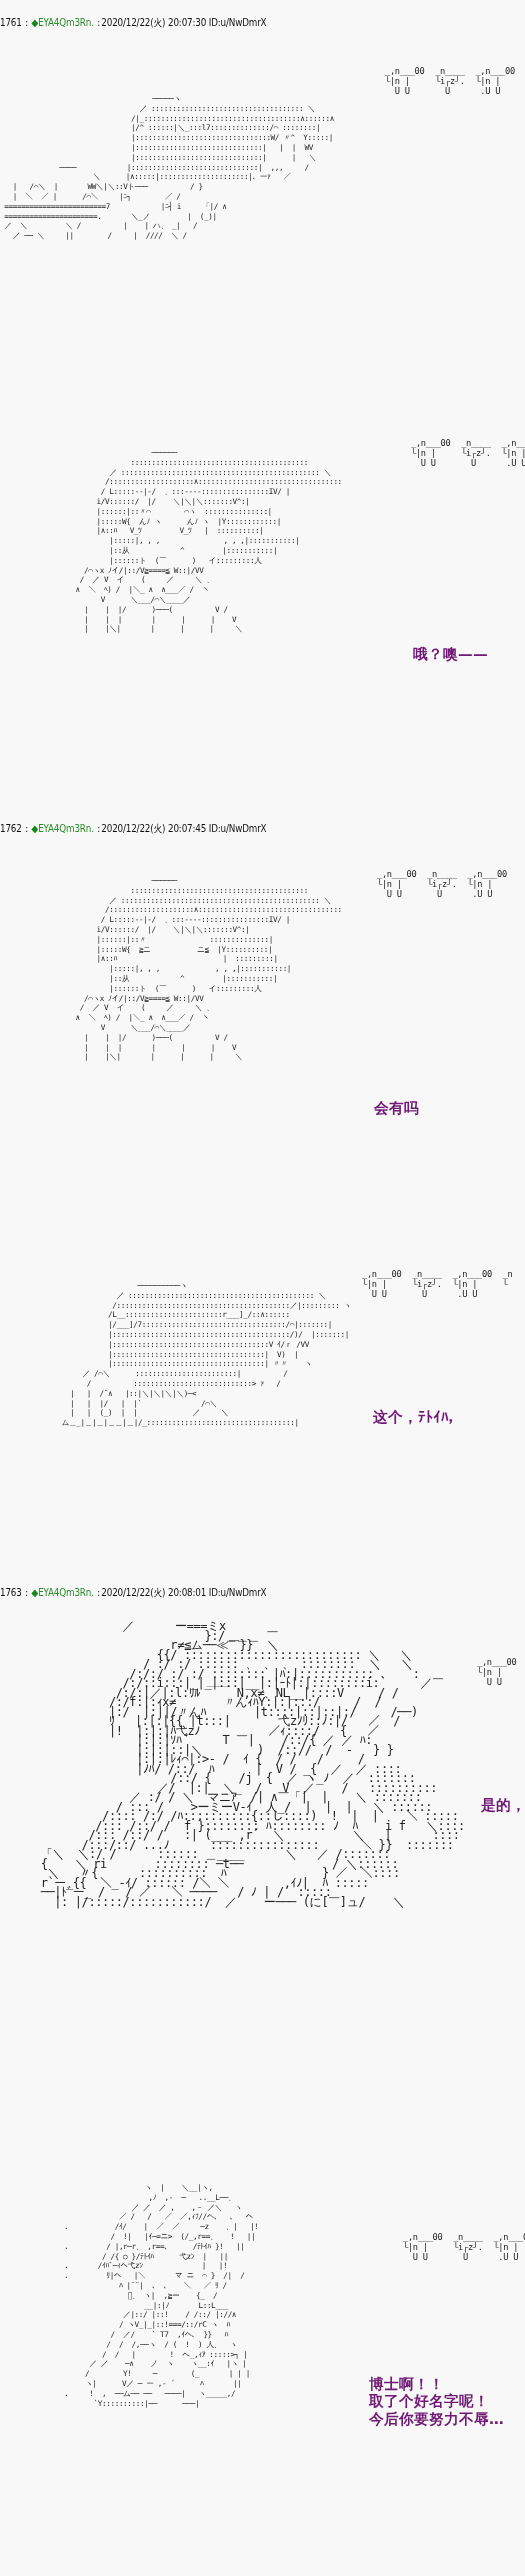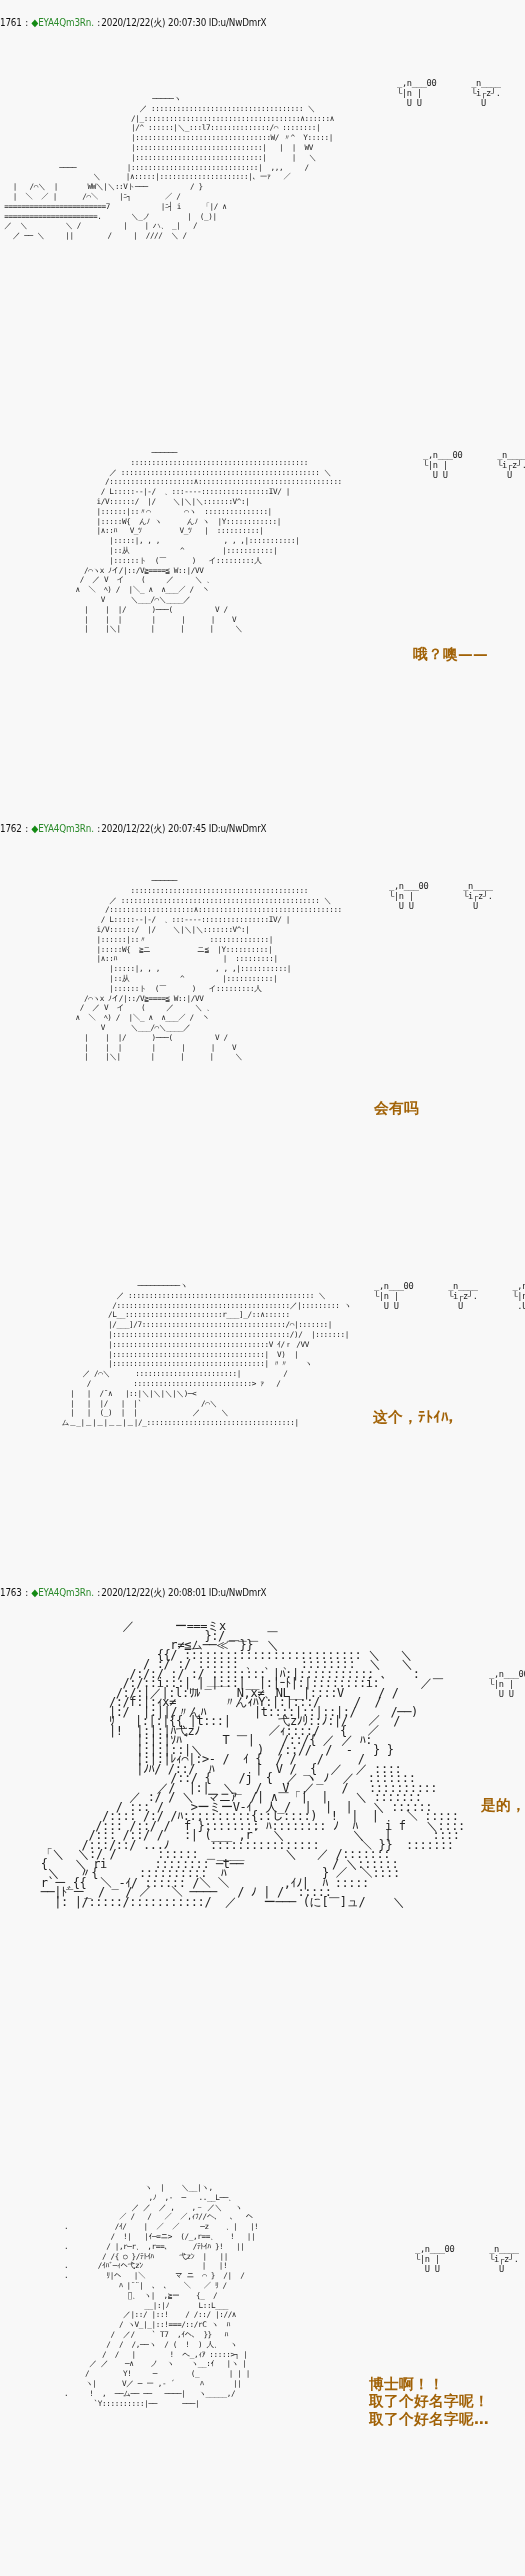--- a/index.html
+++ b/index.html
@@ -25,7 +25,7 @@
   .aa.big { font-size: 12px; line-height: 9.5px; }
   .sfx-row { position: absolute; display: flex; gap: 10.7px; }
   .sfx {
-    margin: 12px; white-space: pre; font-family: "DejaVu Sans Mono", monospace;
+    margin: 0; white-space: pre; font-family: "DejaVu Sans Mono", monospace;
     font-size: 8.7px; line-height: 10px; color: #222; letter-spacing: -0.3px;
   }
   .dialogue {

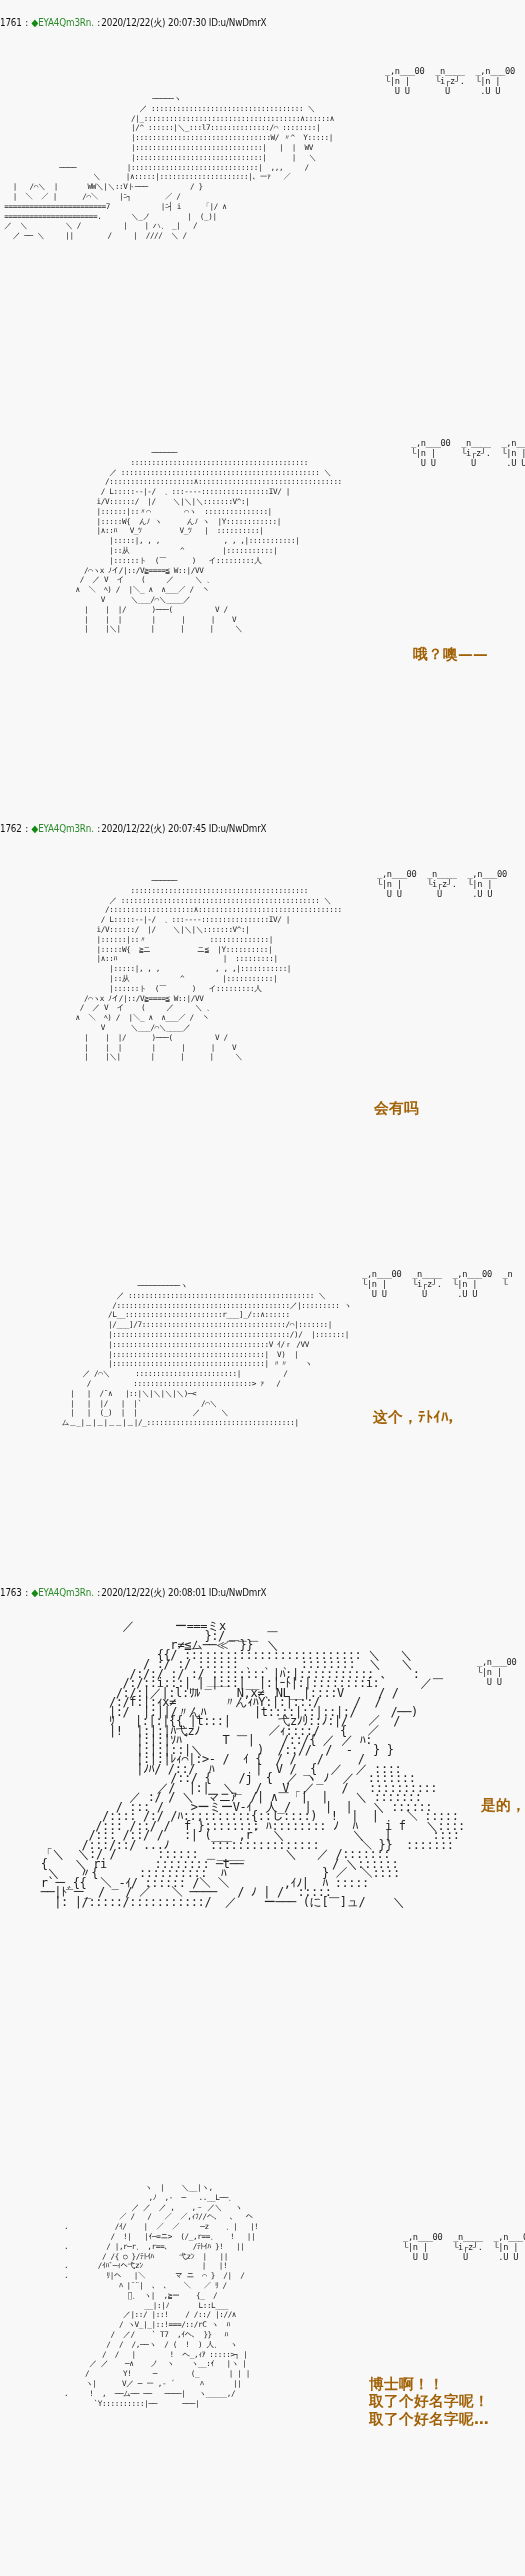--- a/index.html
+++ b/index.html
@@ -29,7 +29,7 @@
     font-size: 8.7px; line-height: 10px; color: #222; letter-spacing: -0.3px;
   }
   .dialogue {
-    position: absolute; font-size: 14.7px; line-height: 17.4px; color: #a16207;
+    position: absolute; font-size: 14.7px; line-height: 17.4px; color: #701a75;
     font-weight: bold; white-space: nowrap; letter-spacing: 0.3px;
   }
   .dialogue .line { display: block; }

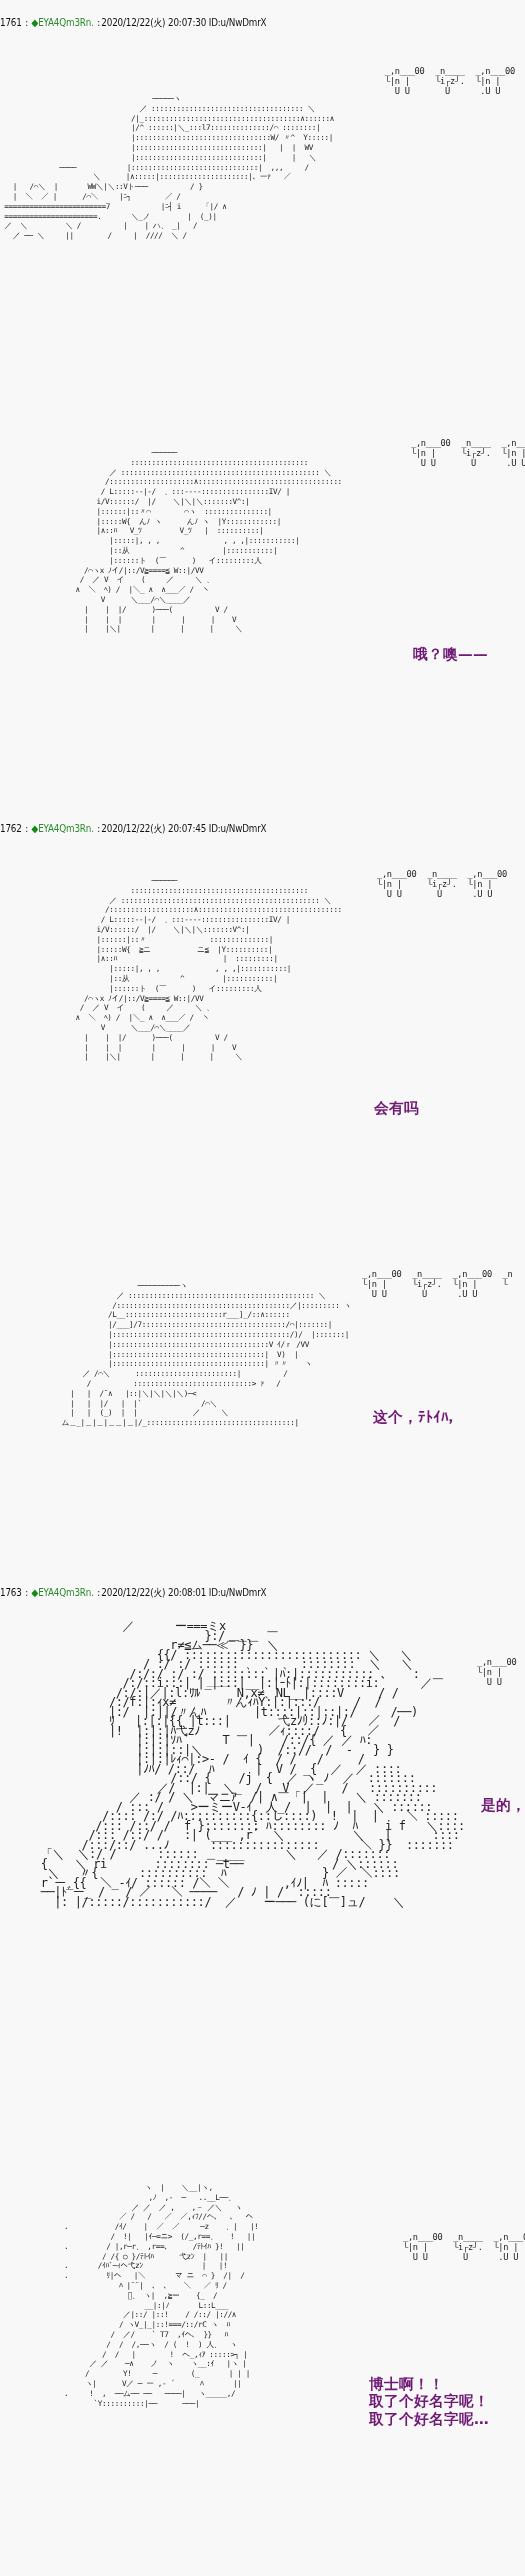--- a/index.html
+++ b/index.html
@@ -252,7 +252,7 @@
 <div class="dialogue" style="top:2375px;left:369px">
   <span class="line">博士啊！！</span>
   <span class="line">取了个好名字呢！</span>
-  <span class="line">取了个好名字呢…</span>
+  <span class="line">今后你要努力不辱…</span>
 </div>
 
 

